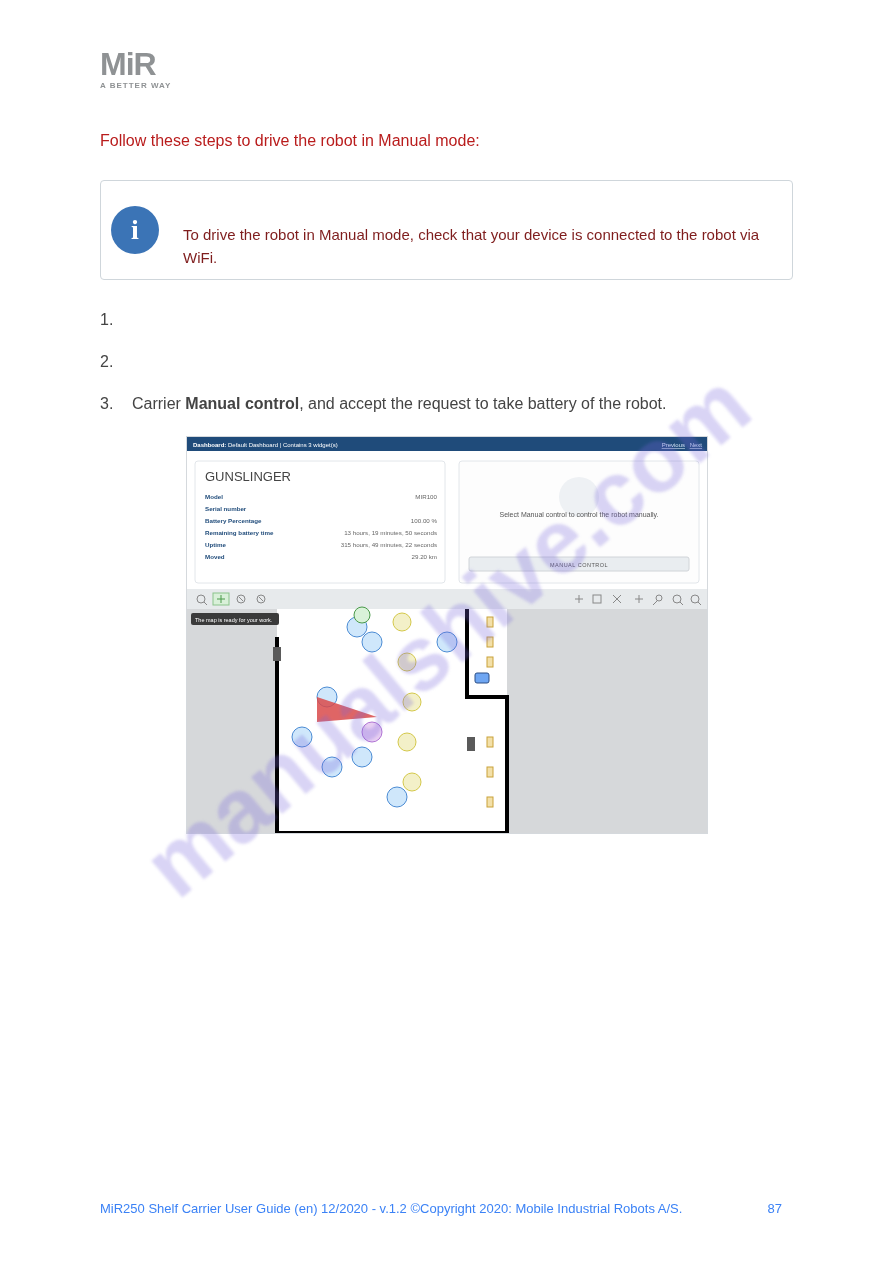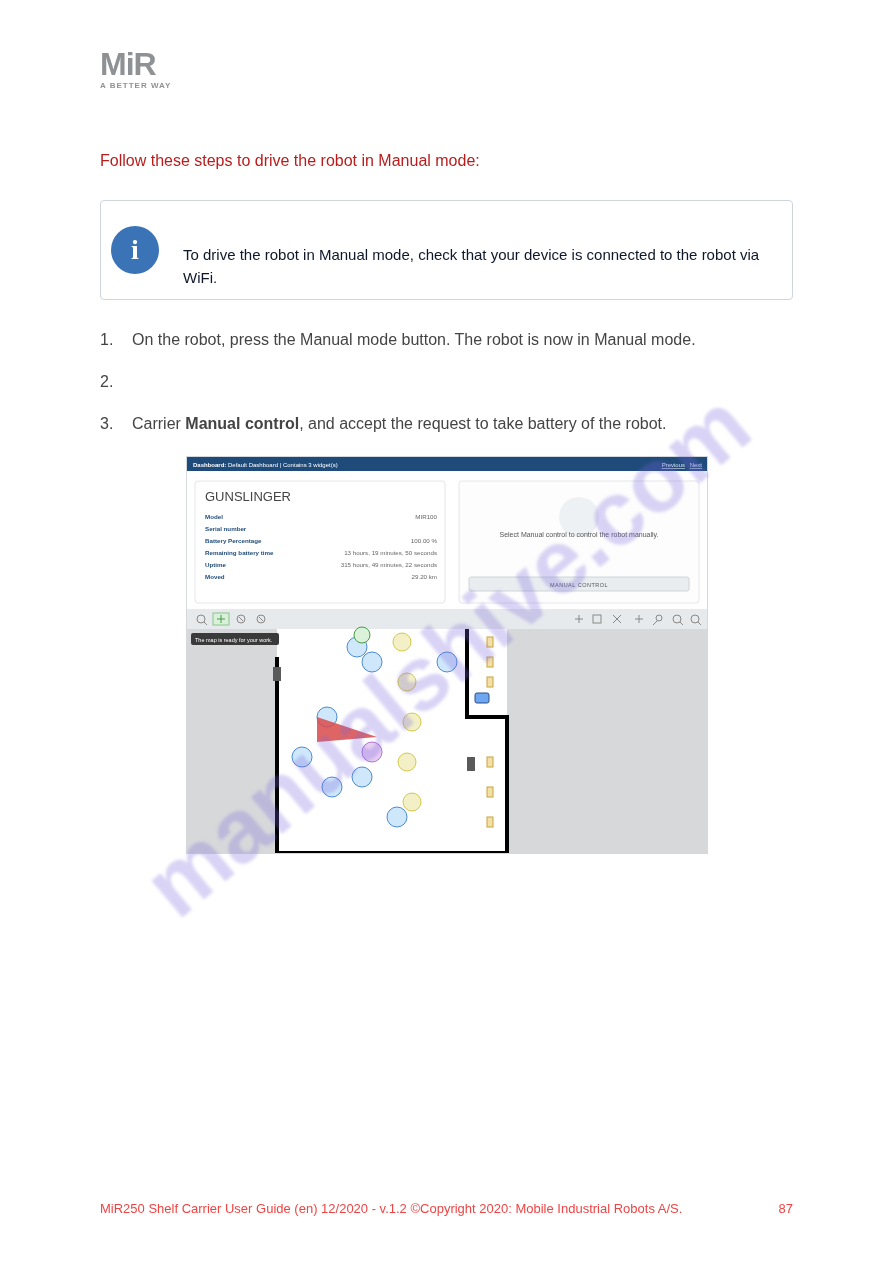--- a/index.html
+++ b/index.html
@@ -5,7 +5,7 @@
   html,body{margin:0;padding:0;background:#fff;font-family:Arial,Helvetica,sans-serif;color:#333;}
   .page{width:893px;height:1263px;margin:0 auto;position:relative;box-sizing:border-box;padding:48px 100px 60px 100px;}
   
-  .logo-block{margin-bottom:60px;}
+  .logo-block{margin-bottom:40px;}
   .logo-mir{font:700 32px/1 Arial,Helvetica,sans-serif;letter-spacing:-1px;color:#8f9294;}
   .logo-tag{font:700 8px/1 Arial;color:#8f9294;letter-spacing:1px;margin-top:2px;}
   

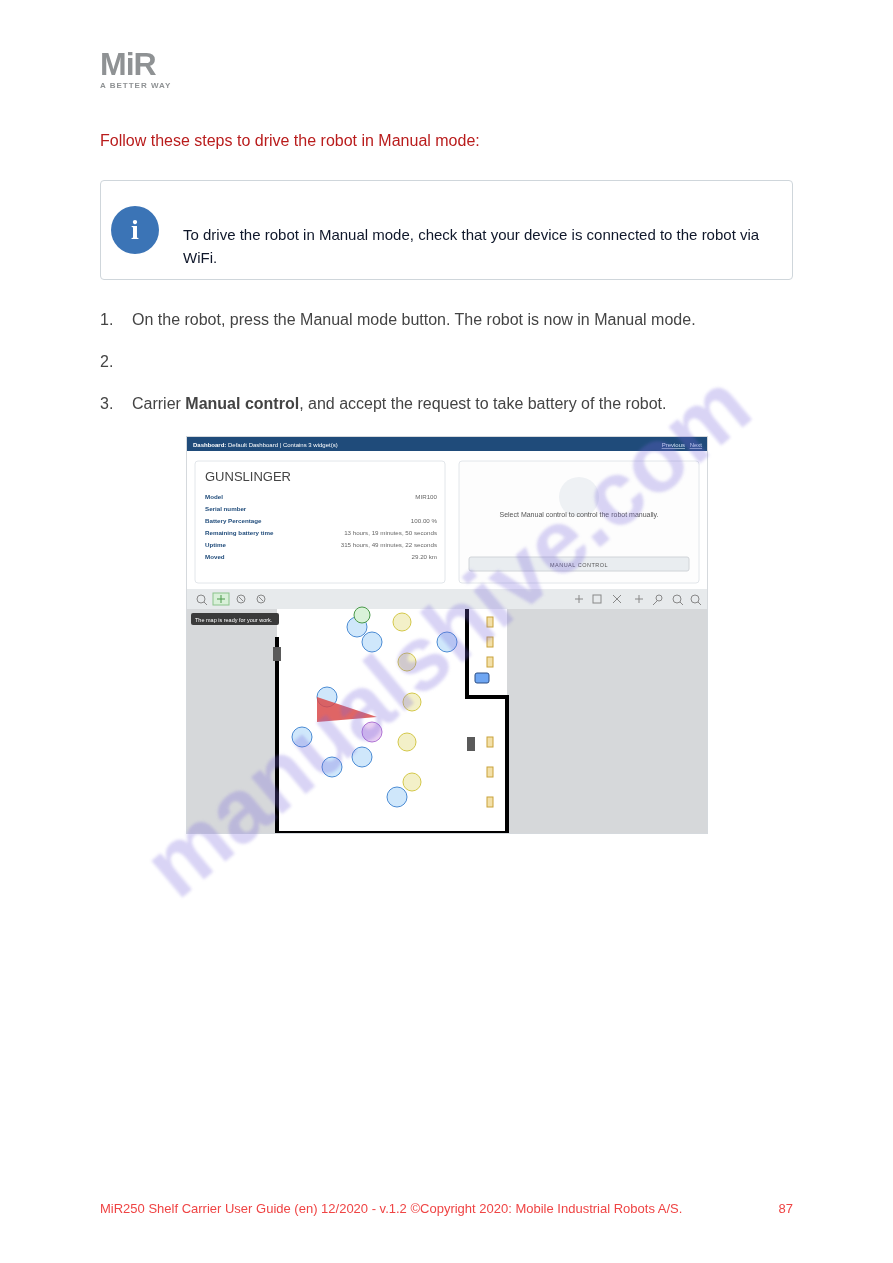--- a/index.html
+++ b/index.html
@@ -14,7 +14,7 @@
   .info-row{display:flex;align-items:center;gap:24px;margin-bottom:28px;border:1px solid #cfd6db;border-radius:4px;padding:10px 18px 10px 10px;}
   .info-icon{width:48px;height:48px;border-radius:50%;background:#3b74b6;display:flex;align-items:center;justify-content:center;flex:0 0 48px;}
   .info-icon span{color:#fff;font:700 28px/1 Georgia,serif;}
-  .info-text{font:400 15px/1.5 Arial;color:#0f172a;margin-top:33px;}
+  .info-text{font:400 15px/1.5 Arial;color:#7f1d1d;margin-top:33px;}
   
   .steps{list-style:none;padding:0;margin:0 0 20px 0;}
   .steps li{display:flex;gap:12px;font:400 16px/1.5 Arial;color:#444;margin-bottom:18px;}

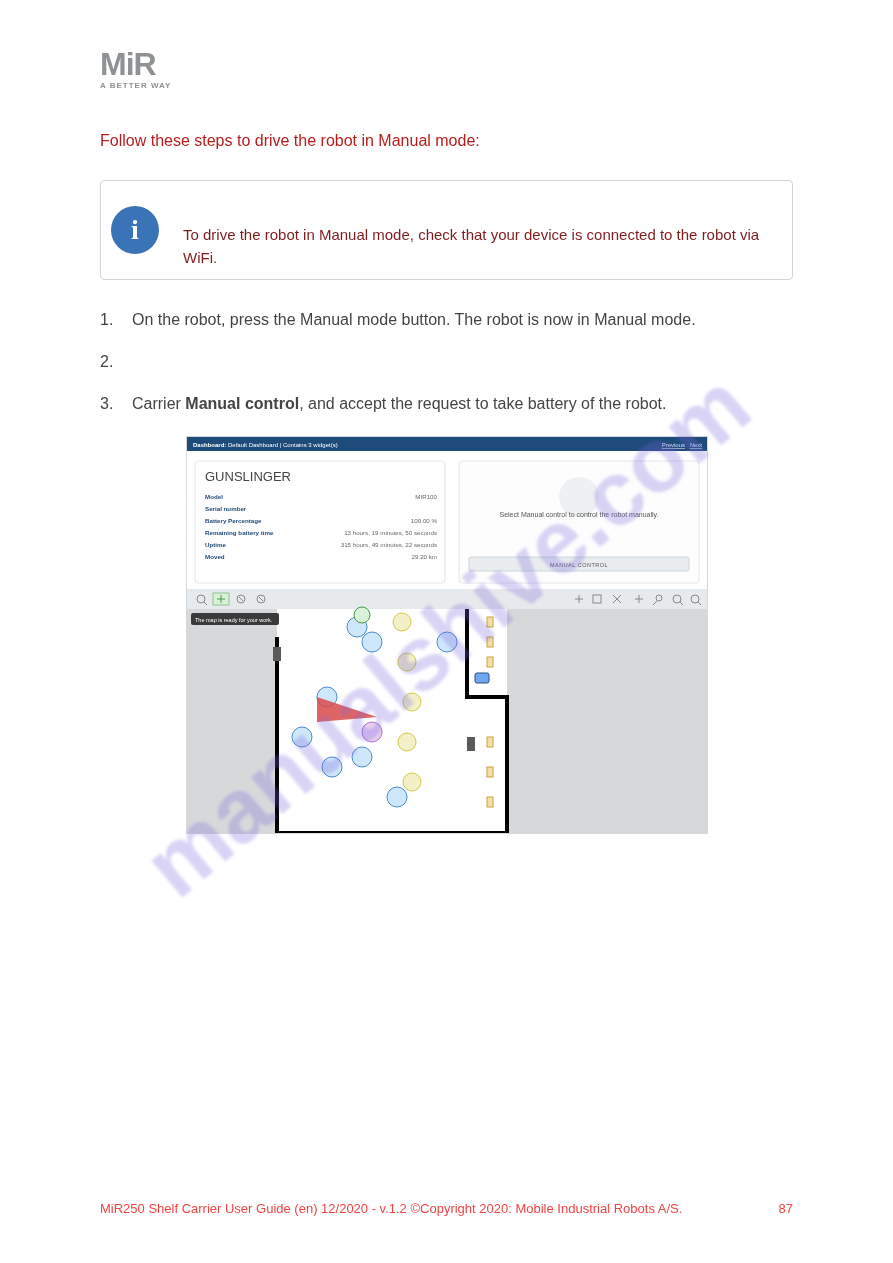--- a/index.html
+++ b/index.html
@@ -49,7 +49,6 @@
   <ol class="steps">
     <li>
       <span class="num">1.</span>
-      <span>On the robot, press the Manual mode button. The robot is now in Manual mode.</span>
     </li>
     <li>
       <span class="num">2.</span>

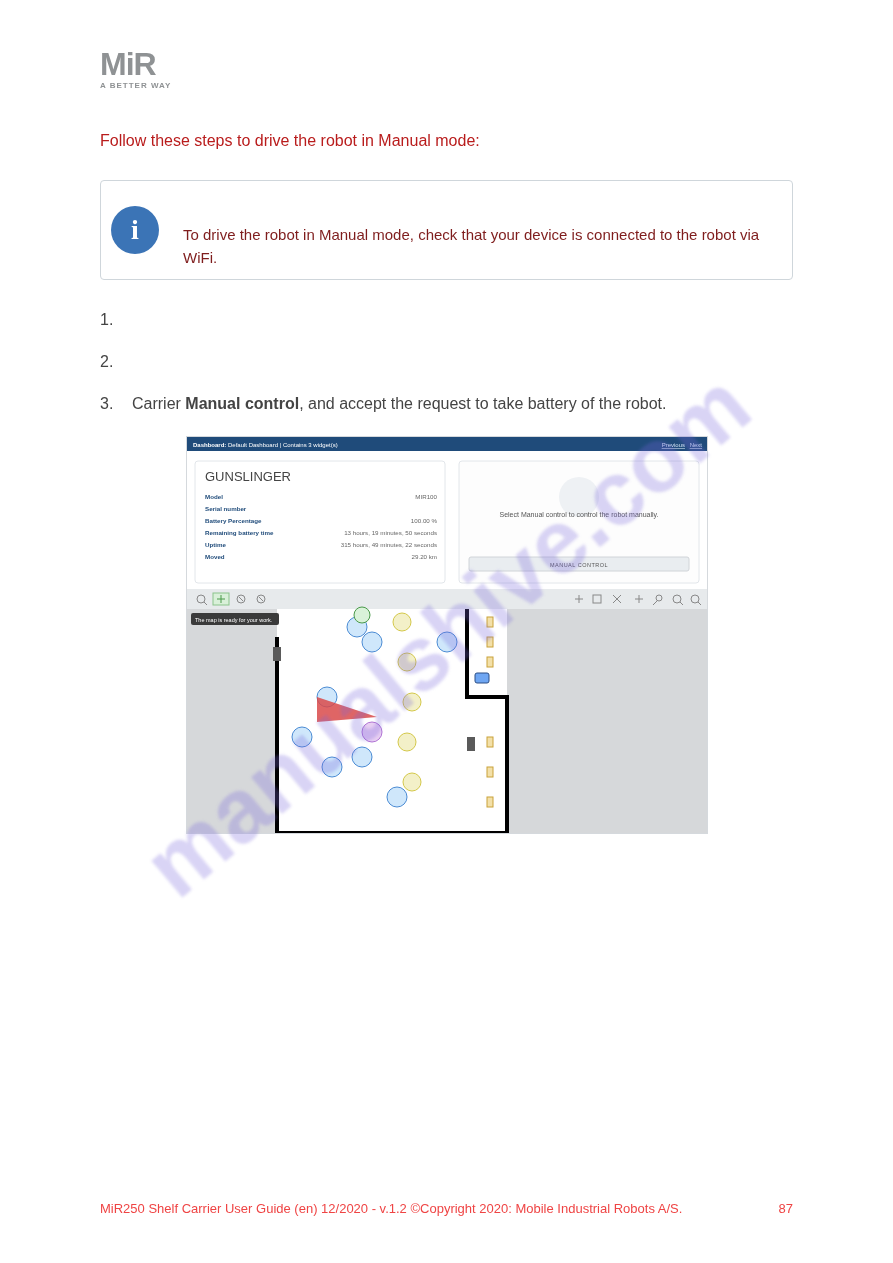--- a/index.html
+++ b/index.html
@@ -25,7 +25,7 @@
   .shot-wrap svg{display:block;width:100%;height:auto;}
   .wm{position:absolute;left:50%;top:50%;transform:translate(-50%,-50%) rotate(-40deg);font:700 90px/1 Arial;color:rgba(120,100,220,0.28);white-space:nowrap;pointer-events:none;filter:blur(1.5px);}
   
-  .footer{position:absolute;left:100px;right:100px;bottom:48px;display:flex;justify-content:space-between;font:400 13px/1 Arial;color:#ef4444;}
+  .footer{position:absolute;left:100px;right:111px;bottom:48px;display:flex;justify-content:space-between;font:400 13px/1 Arial;color:#3b82f6;}
 </style>
 </head>
 <body>

